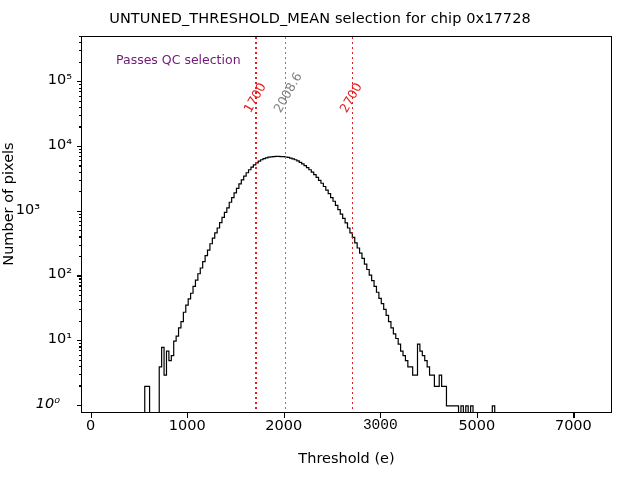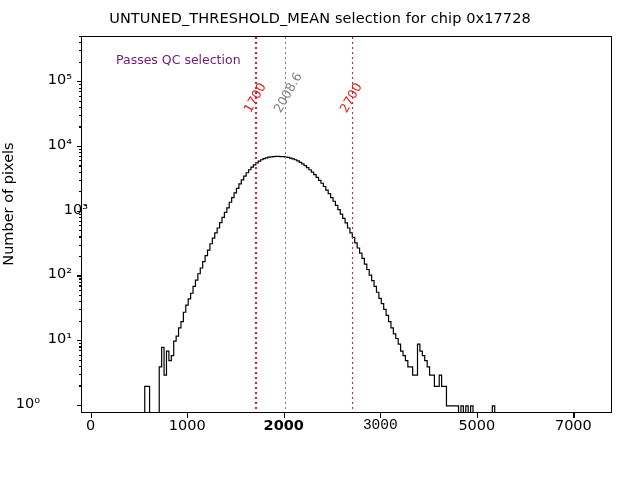--- a/index.html
+++ b/index.html
@@ -129,7 +129,7 @@
       <div class="ytick-label" style="right: 600px; top: 394.912px;">10⁰</div>
       <div class="ytick-label" style="right: 568px; top: 330.179px;">10¹</div>
       <div class="ytick-label" style="right: 568px; top: 265.446px;">10²</div>
-      <div class="ytick-label" style="right: 552px; top: 200.713px;">10³</div>
+      <div class="ytick-label" style="right: 600px; top: 200.713px;">10³</div>
       <div class="ytick-label" style="right: 568px; top: 135.98px;">10⁴</div>
       <div class="ytick-label" style="right: 568px; top: 71.2465px;">10⁵</div>
     </div>

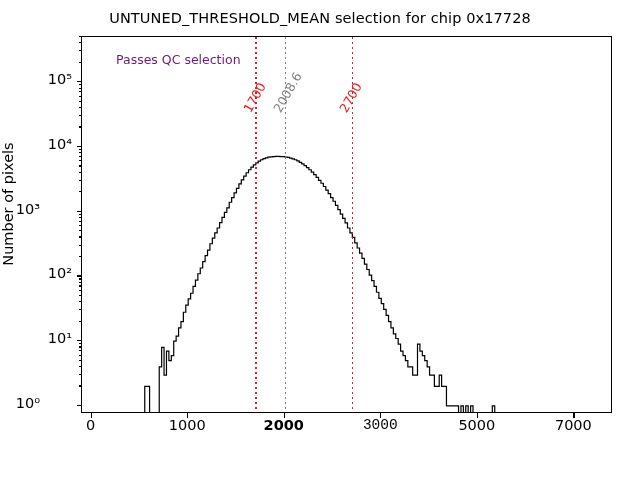--- a/index.html
+++ b/index.html
@@ -126,7 +126,7 @@
   <div id="ylabel">Number of pixels</div>
 
   <div id="ytick-labels">
-      <div class="ytick-label" style="right: 600px; top: 394.912px;">10⁰</div>
+      <div class="ytick-label" style="right: 580px; top: 394.912px; font-style: italic;">10⁰</div>
       <div class="ytick-label" style="right: 568px; top: 330.179px;">10¹</div>
       <div class="ytick-label" style="right: 568px; top: 265.446px;">10²</div>
       <div class="ytick-label" style="right: 600px; top: 200.713px;">10³</div>

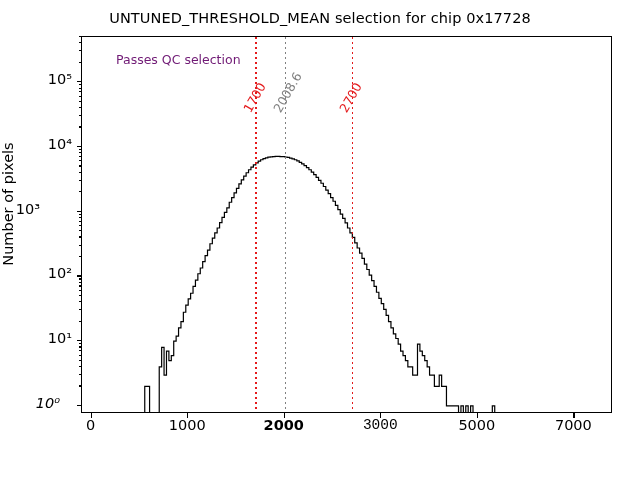--- a/index.html
+++ b/index.html
@@ -189,7 +189,7 @@
   <div id="xtick-labels">
       <div class="xtick-label" style="left: 90.6545px;">0</div>
       <div class="xtick-label" style="left: 187.2px;">1000</div>
-      <div class="xtick-label" style="left: 283.745px; font-weight: bold;">2000</div>
+      <div class="xtick-label" style="left: 283.745px;">2000</div>
       <div class="xtick-label" style="left: 380.291px; font-family: Liberation Mono, monospace;">3000</div>
       <div class="xtick-label" style="left: 476.836px;">5000</div>
       <div class="xtick-label" style="left: 573.382px;">7000</div>

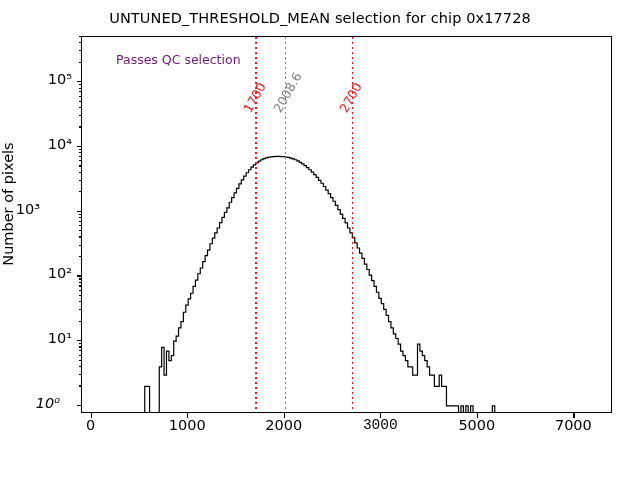--- a/index.html
+++ b/index.html
@@ -202,6 +202,7 @@
       <div class="xtick-major" style="left: 476.836px;"></div>
       <div class="xtick-major" style="left: 573.382px;"></div>
     </div>
+  <div id="xlabel">Threshold (e)</div>
 
   <div id="plot-area">
     <svg id="hist-svg" width="531" height="377">

